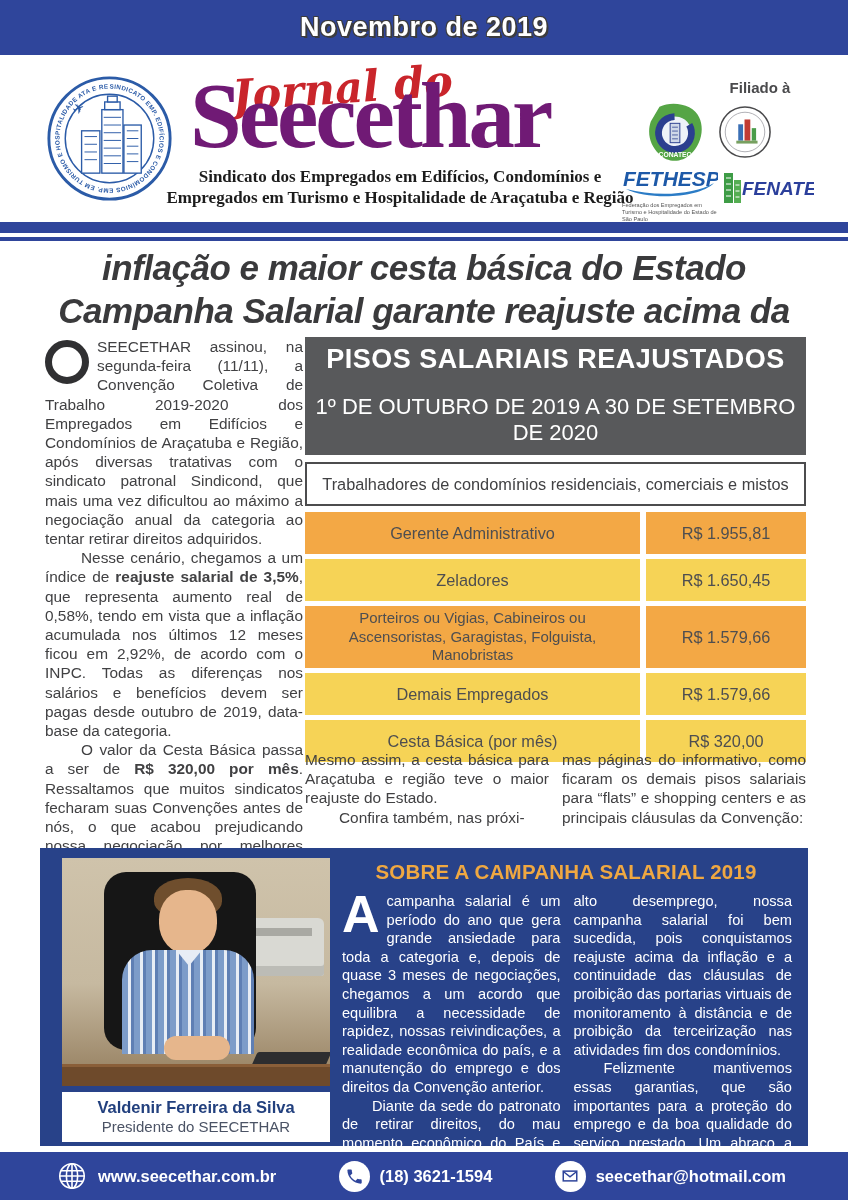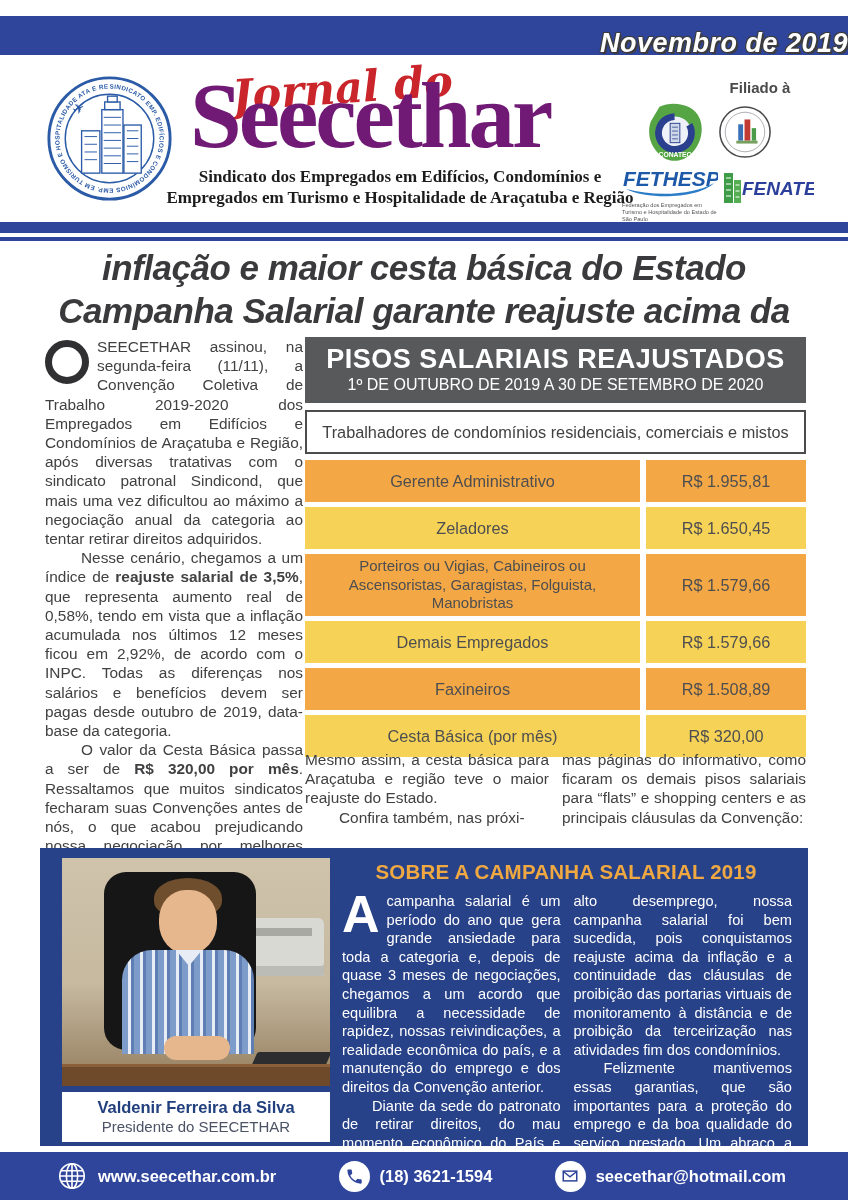--- a/index.html
+++ b/index.html
@@ -8,8 +8,8 @@
   .page { position:relative; width:848px; height:1200px; background:#fff; margin:0 auto; overflow:hidden; }
 
   
-  .top-banner { position:absolute; top:16px; left:0; width:848px; height:55px; background:#2F459B;
-    display:flex; align-items:center; justify-content:flex-end;font-style:italic; }
+  .top-banner { position:absolute; top:0; left:0; width:848px; height:55px; background:#2F459B;
+    display:flex; align-items:center; justify-content:center; }
   .top-banner .date { color:#fff; font-weight:bold; font-size:27px; letter-spacing:.5px;
     text-shadow:-1px -1px 0 #3c3c3e, 1px -1px 0 #3c3c3e, -1px 1px 0 #3c3c3e, 2px 2px 0 #3c3c3e; }
 

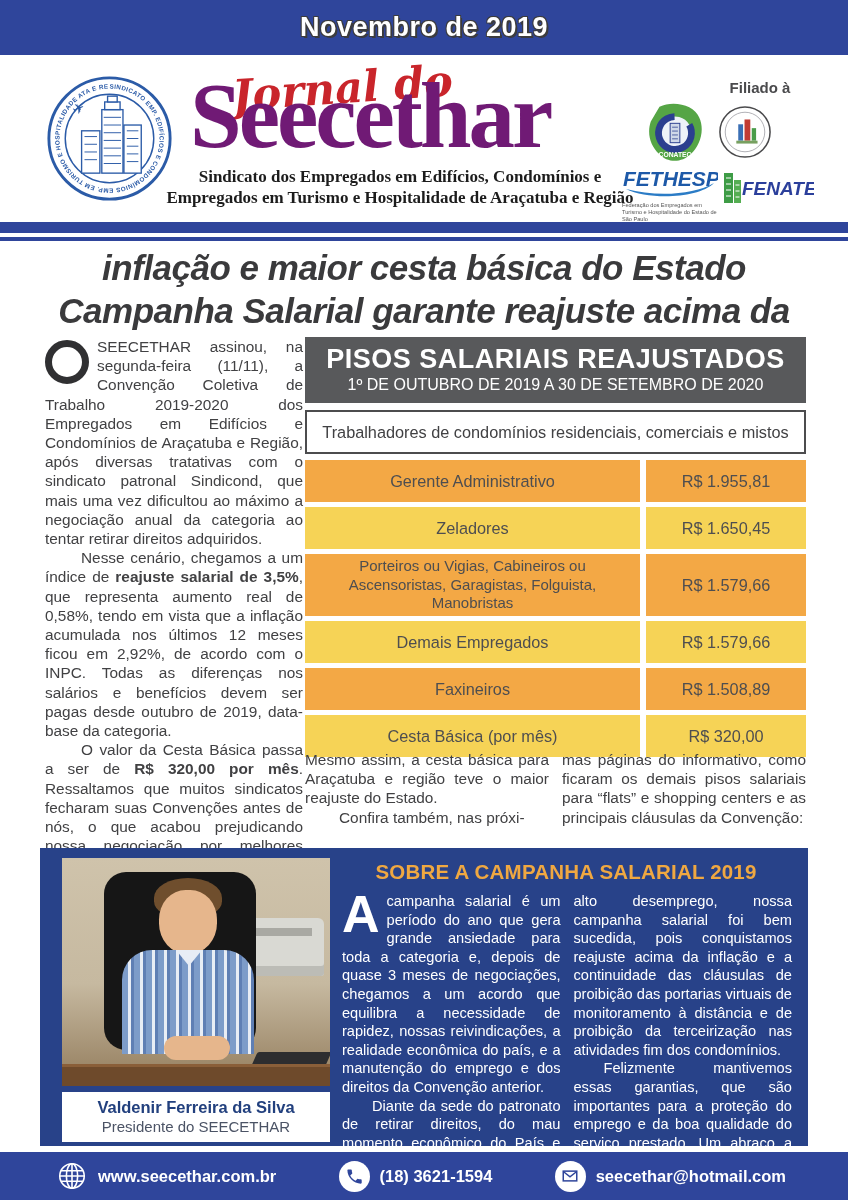--- a/index.html
+++ b/index.html
@@ -52,7 +52,7 @@
   .salary { position:absolute; left:305px; top:337px; width:501px; }
   .salary-head { background:#58595B; color:#fff; text-align:center; padding:7px 0 9px; }
   .salary-title { font-weight:bold; font-size:27px; letter-spacing:.5px; }
-  .salary-period { font-size:16px; margin-top:1px; }
+  .salary-period { font-size:22px; margin-top:19px; }
   .salary-cat { margin-top:7px; border:2px solid #4c4c4e; padding:0 6px; height:44px;
     display:flex; align-items:center; justify-content:center; text-align:center;
     font-size:16.3px; color:#414143; }

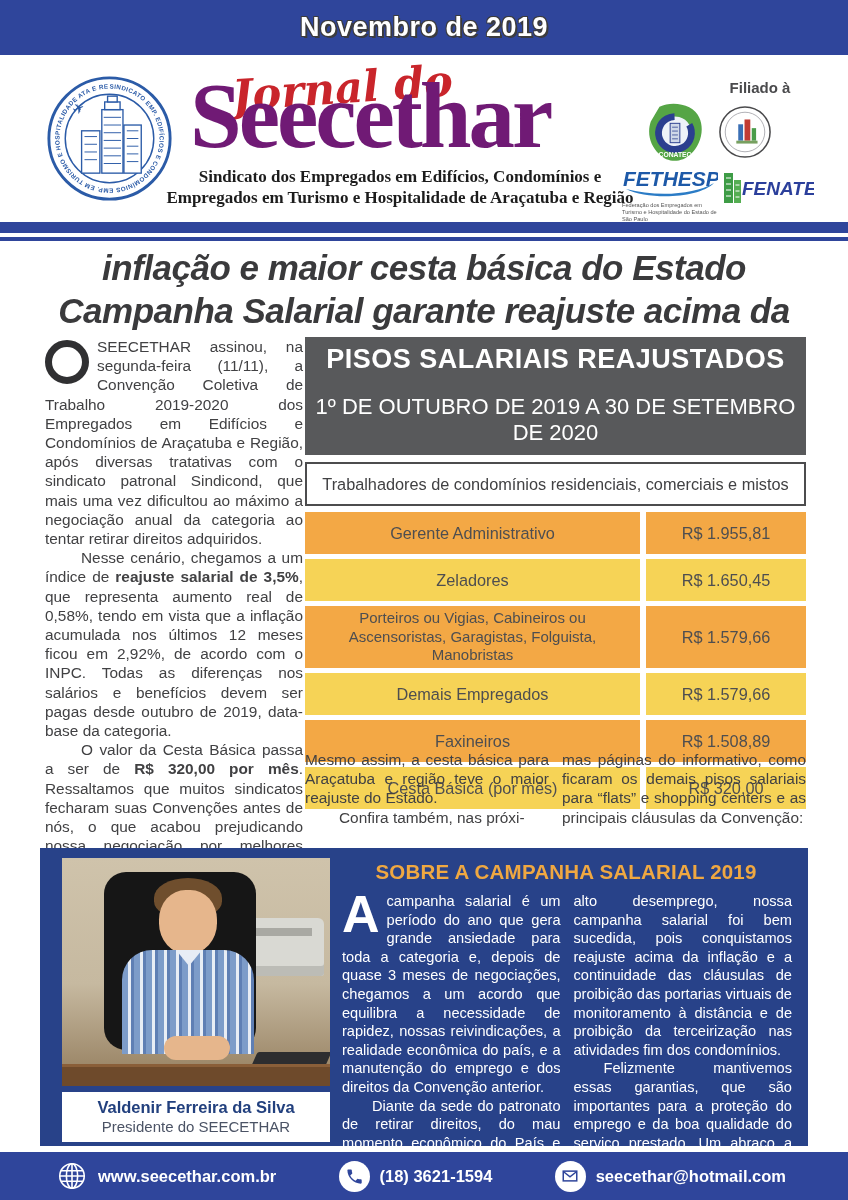--- a/index.html
+++ b/index.html
@@ -235,10 +235,6 @@
         <div class="cell job">Demais Empregados</div>
         <div class="cell val">R$ 1.579,66</div>
       </div>
-      <div class="srow orange">
-        <div class="cell job">Faxineiros</div>
-        <div class="cell val">R$ 1.508,89</div>
-      </div>
       <div class="srow yellow">
         <div class="cell job">Cesta Básica (por mês)</div>
         <div class="cell val">R$ 320,00</div>

